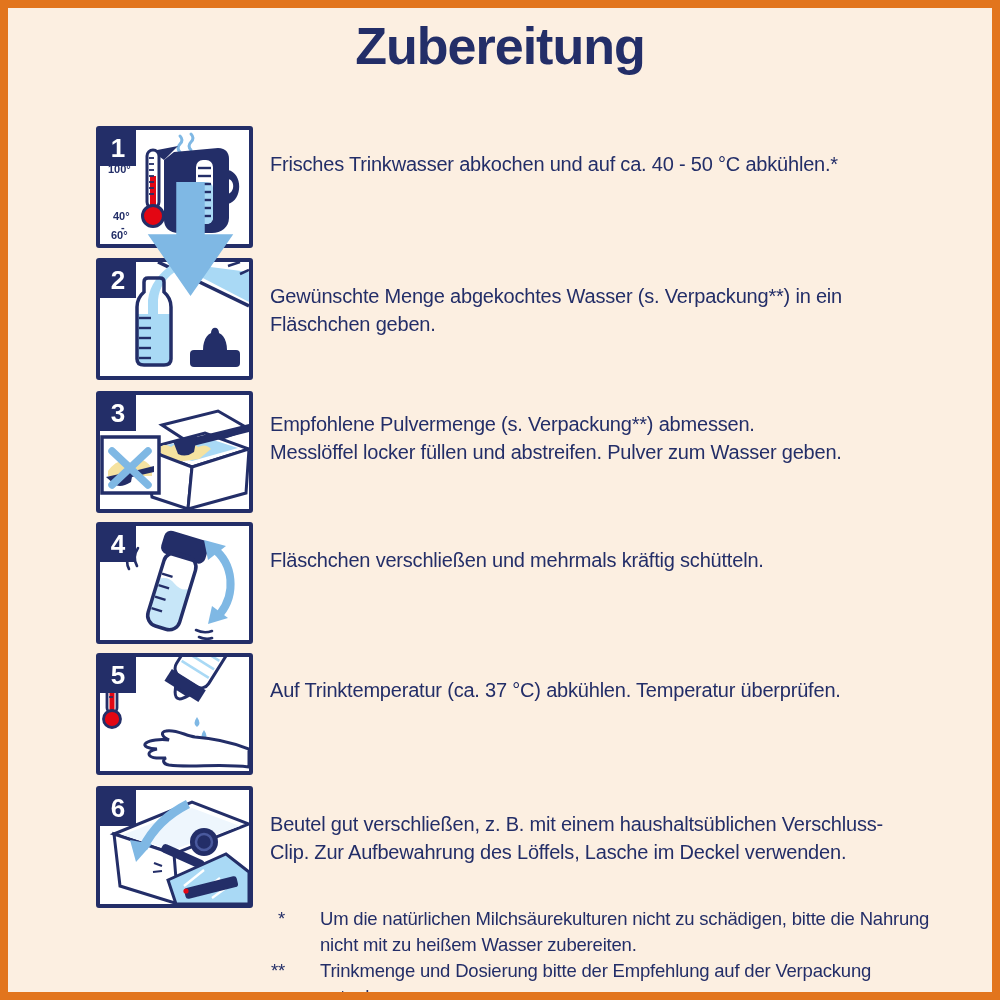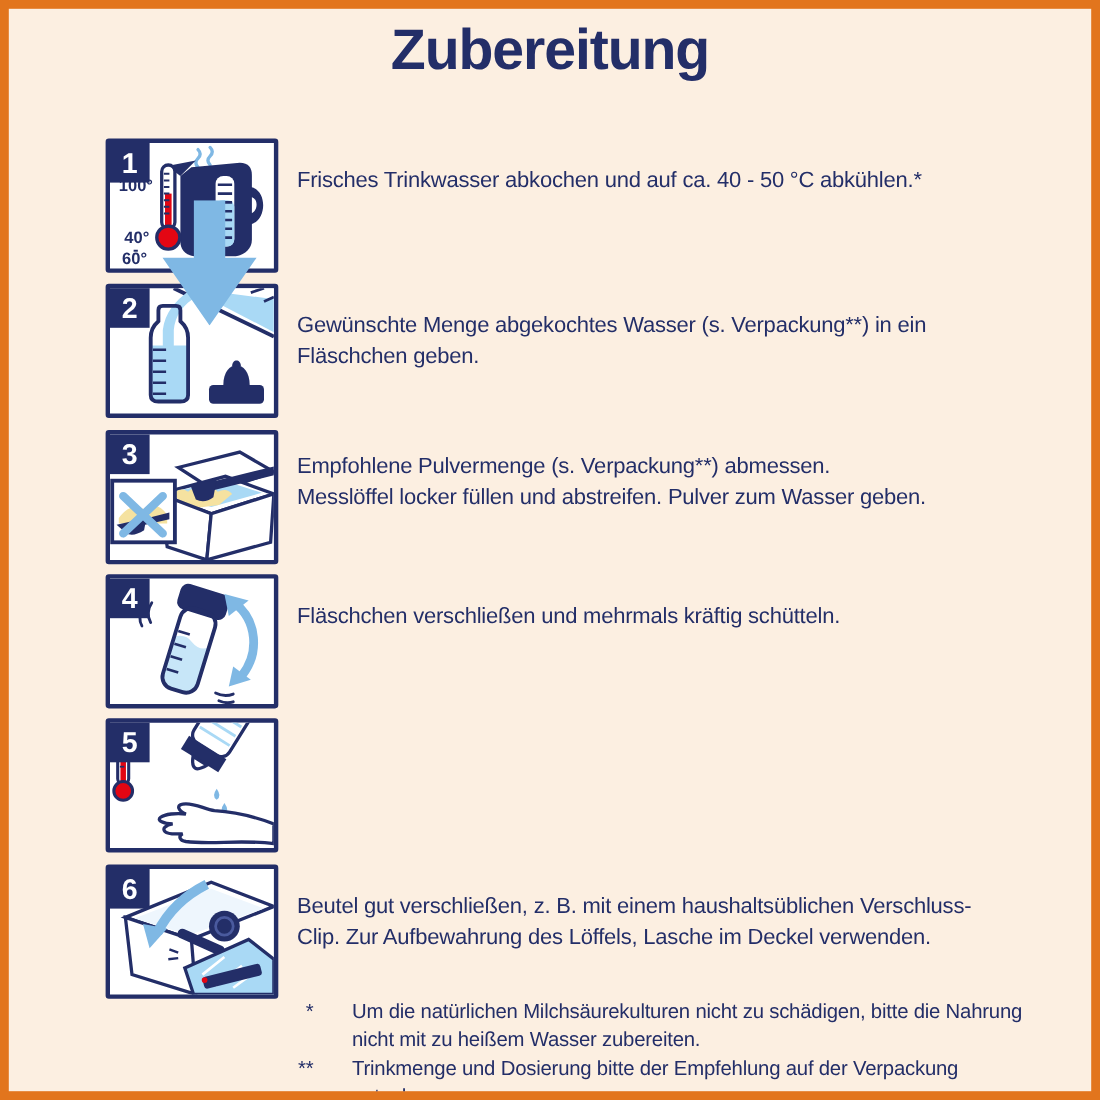--- a/index.html
+++ b/index.html
@@ -43,7 +43,7 @@
     letter-spacing:-0.2px;white-space:pre-line;
   }
   .templabel{
-    position:absolute;color:var(--navy);font-weight:bold;font-size:15px;z-index:4;
+    position:absolute;color:var(--navy);font-weight:bold;font-size:11px;z-index:4;
     line-height:15px;
   }
   .downarrow{position:absolute;z-index:4;}

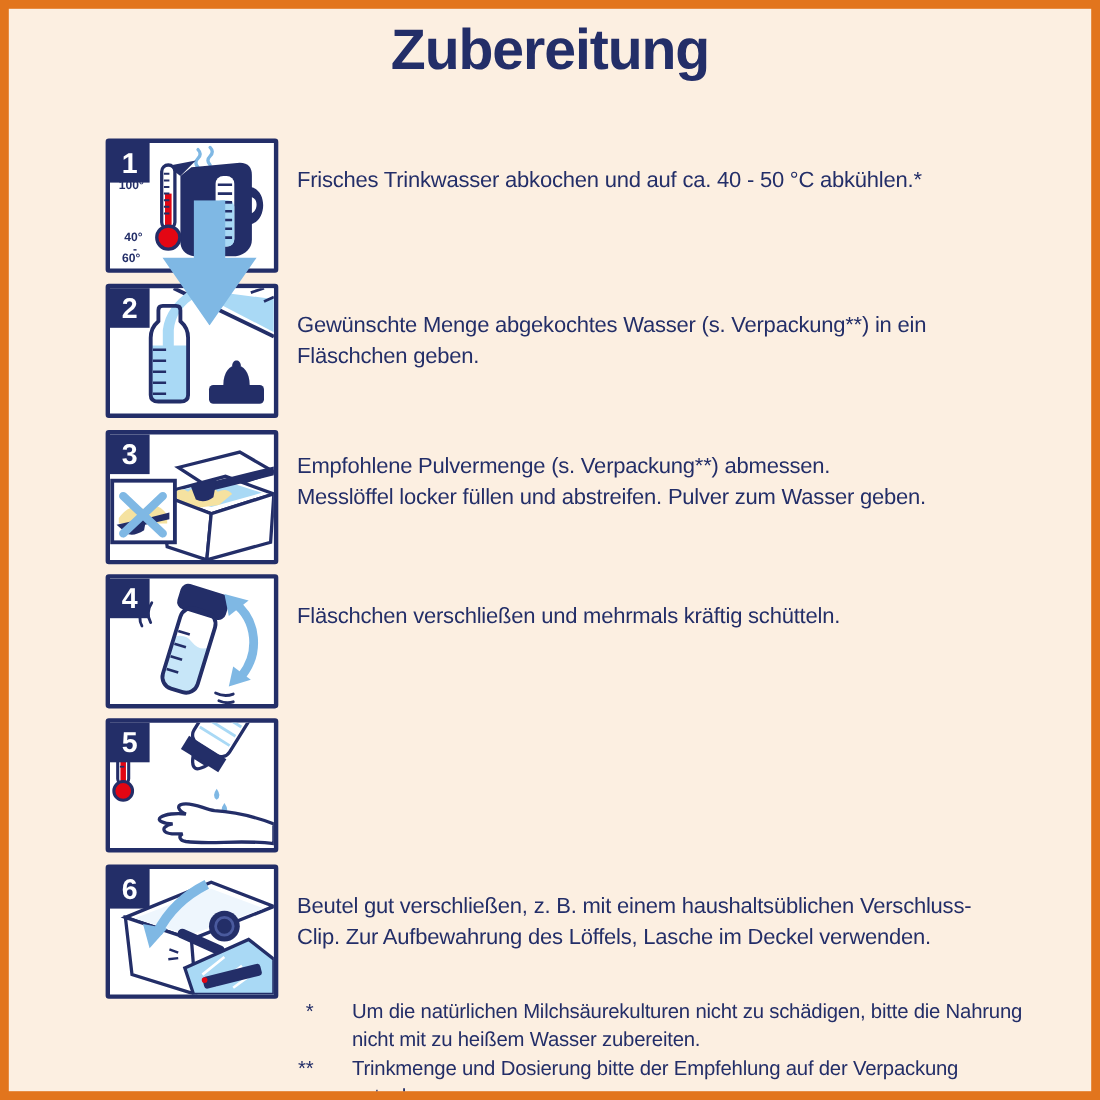--- a/index.html
+++ b/index.html
@@ -226,6 +226,7 @@
         <path d="M149 92 C128 84 110 81 95 80 C86 79 76 72 66 74 C60 75 62 80 69 83 C60 82 50 83 46 86 C42 89 49 92 57 92 C51 93 47 96 50 99 C53 102 60 101 66 101 C62 103 63 107 69 108 C92 111 120 106 149 110 Z" fill="#ffffff" stroke="#232e68" stroke-width="3"></path>
       </svg>
     </div>
+    <div class="steptext" style="top:23px">Auf Trinktemperatur (ca. 37 °C) abkühlen. Temperatur überprüfen.</div>
   </div>
 
   <div class="row" style="top:778px">

